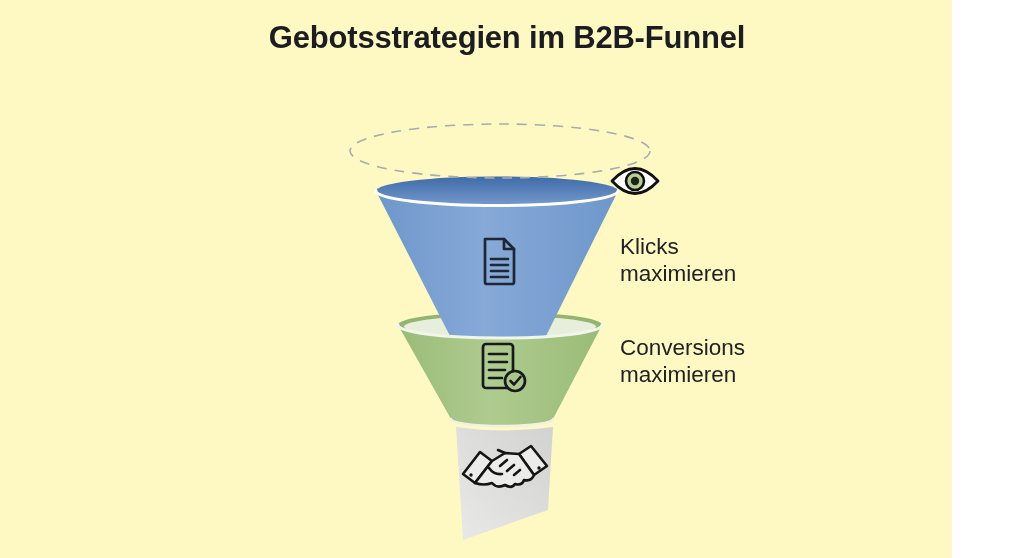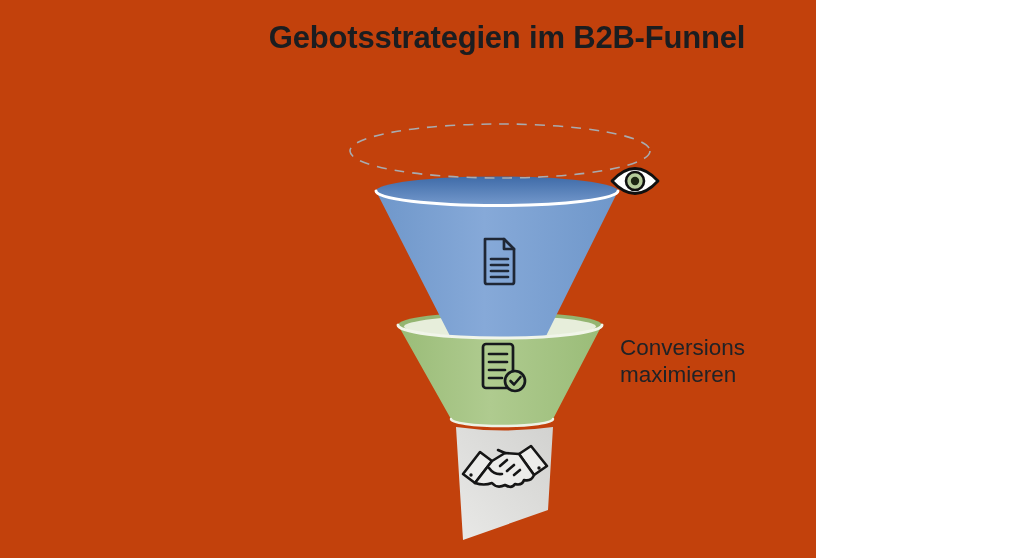--- a/index.html
+++ b/index.html
@@ -5,8 +5,8 @@
   html,body{margin:0;padding:0;background:#ffffff;}
   .canvas{
     position:relative;
-    width:816px;height:558px;
-    background:#c2410c;
+    width:952px;height:558px;
+    background:#fef9c3;
     overflow:hidden;
     font-family:"Liberation Sans", sans-serif;
     color:#1d1f23;

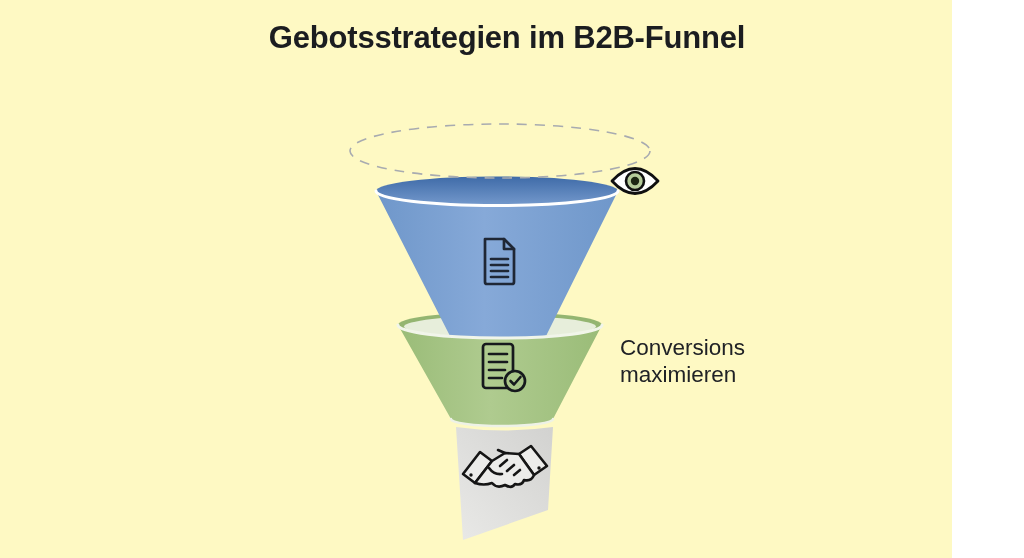--- a/index.html
+++ b/index.html
@@ -129,6 +129,7 @@
 
 
 
+  <div class="abs strategy-label strategy-1">Klicks maximieren</div>
 
   <div class="abs strategy-label strategy-2">Conversions maximieren</div>
 

